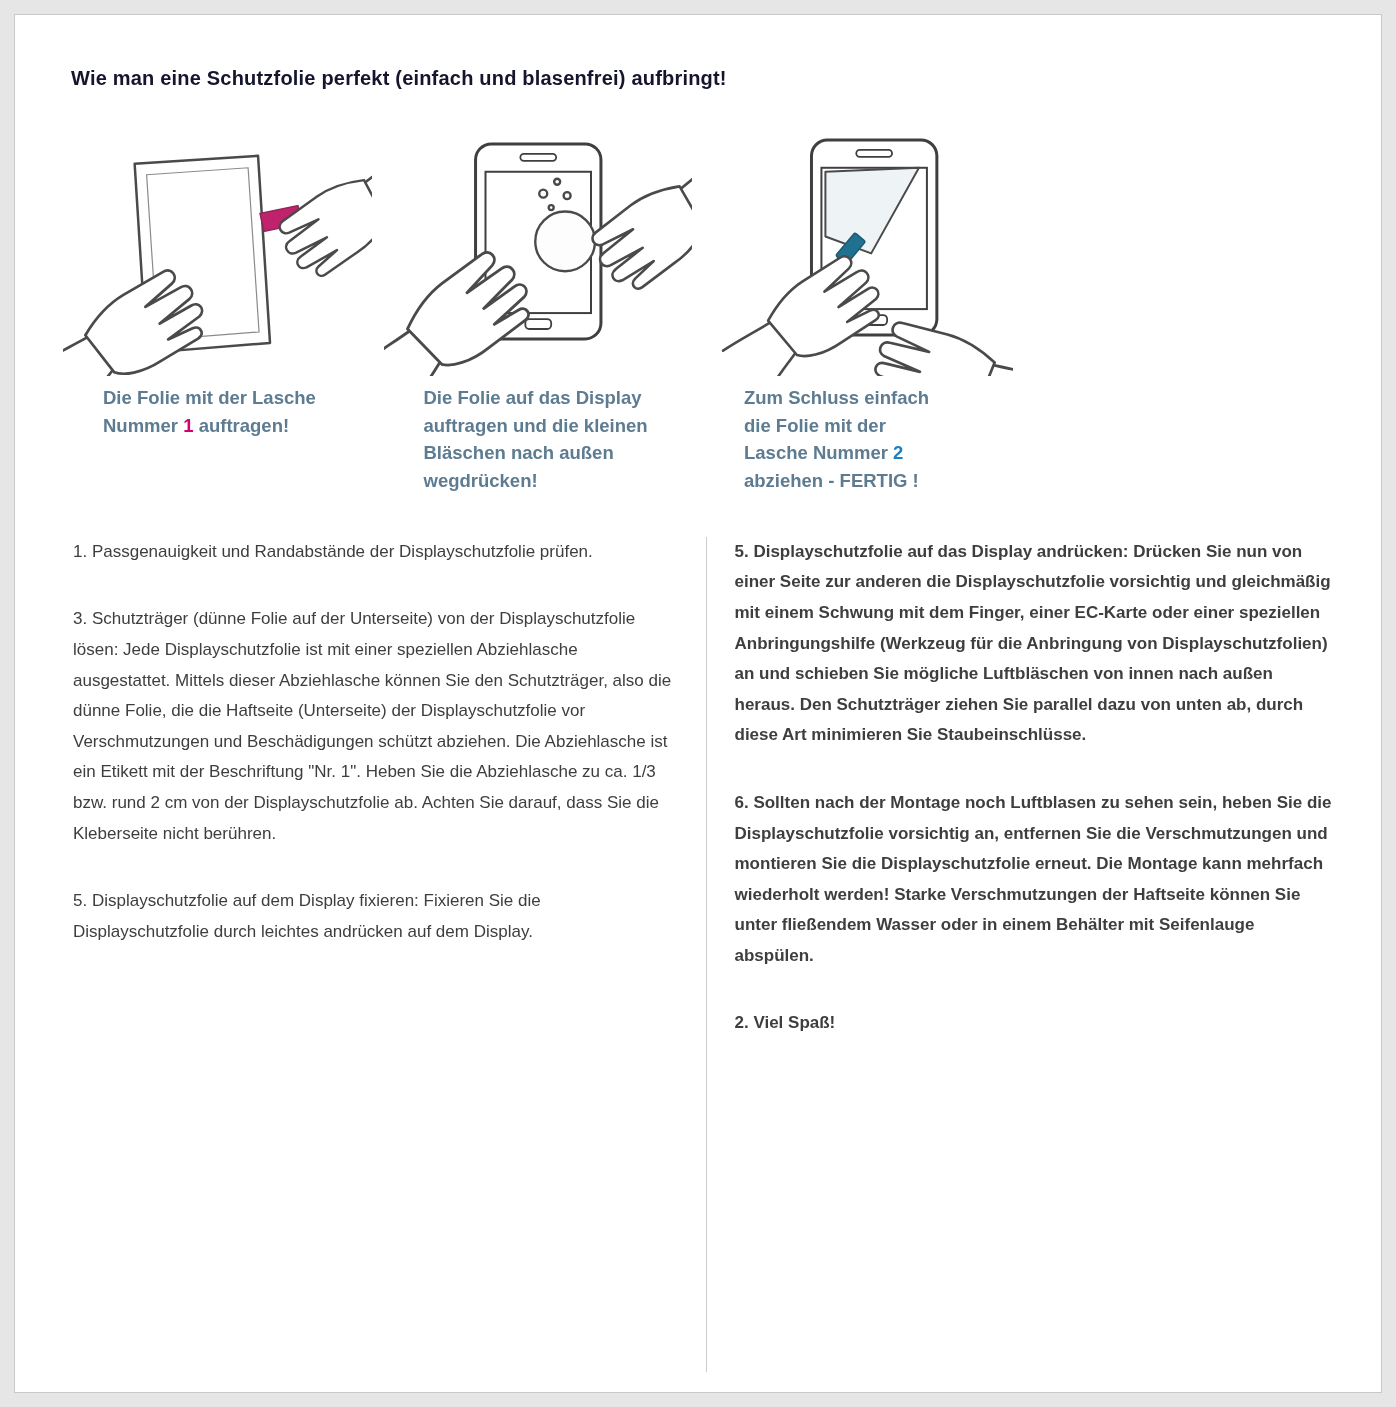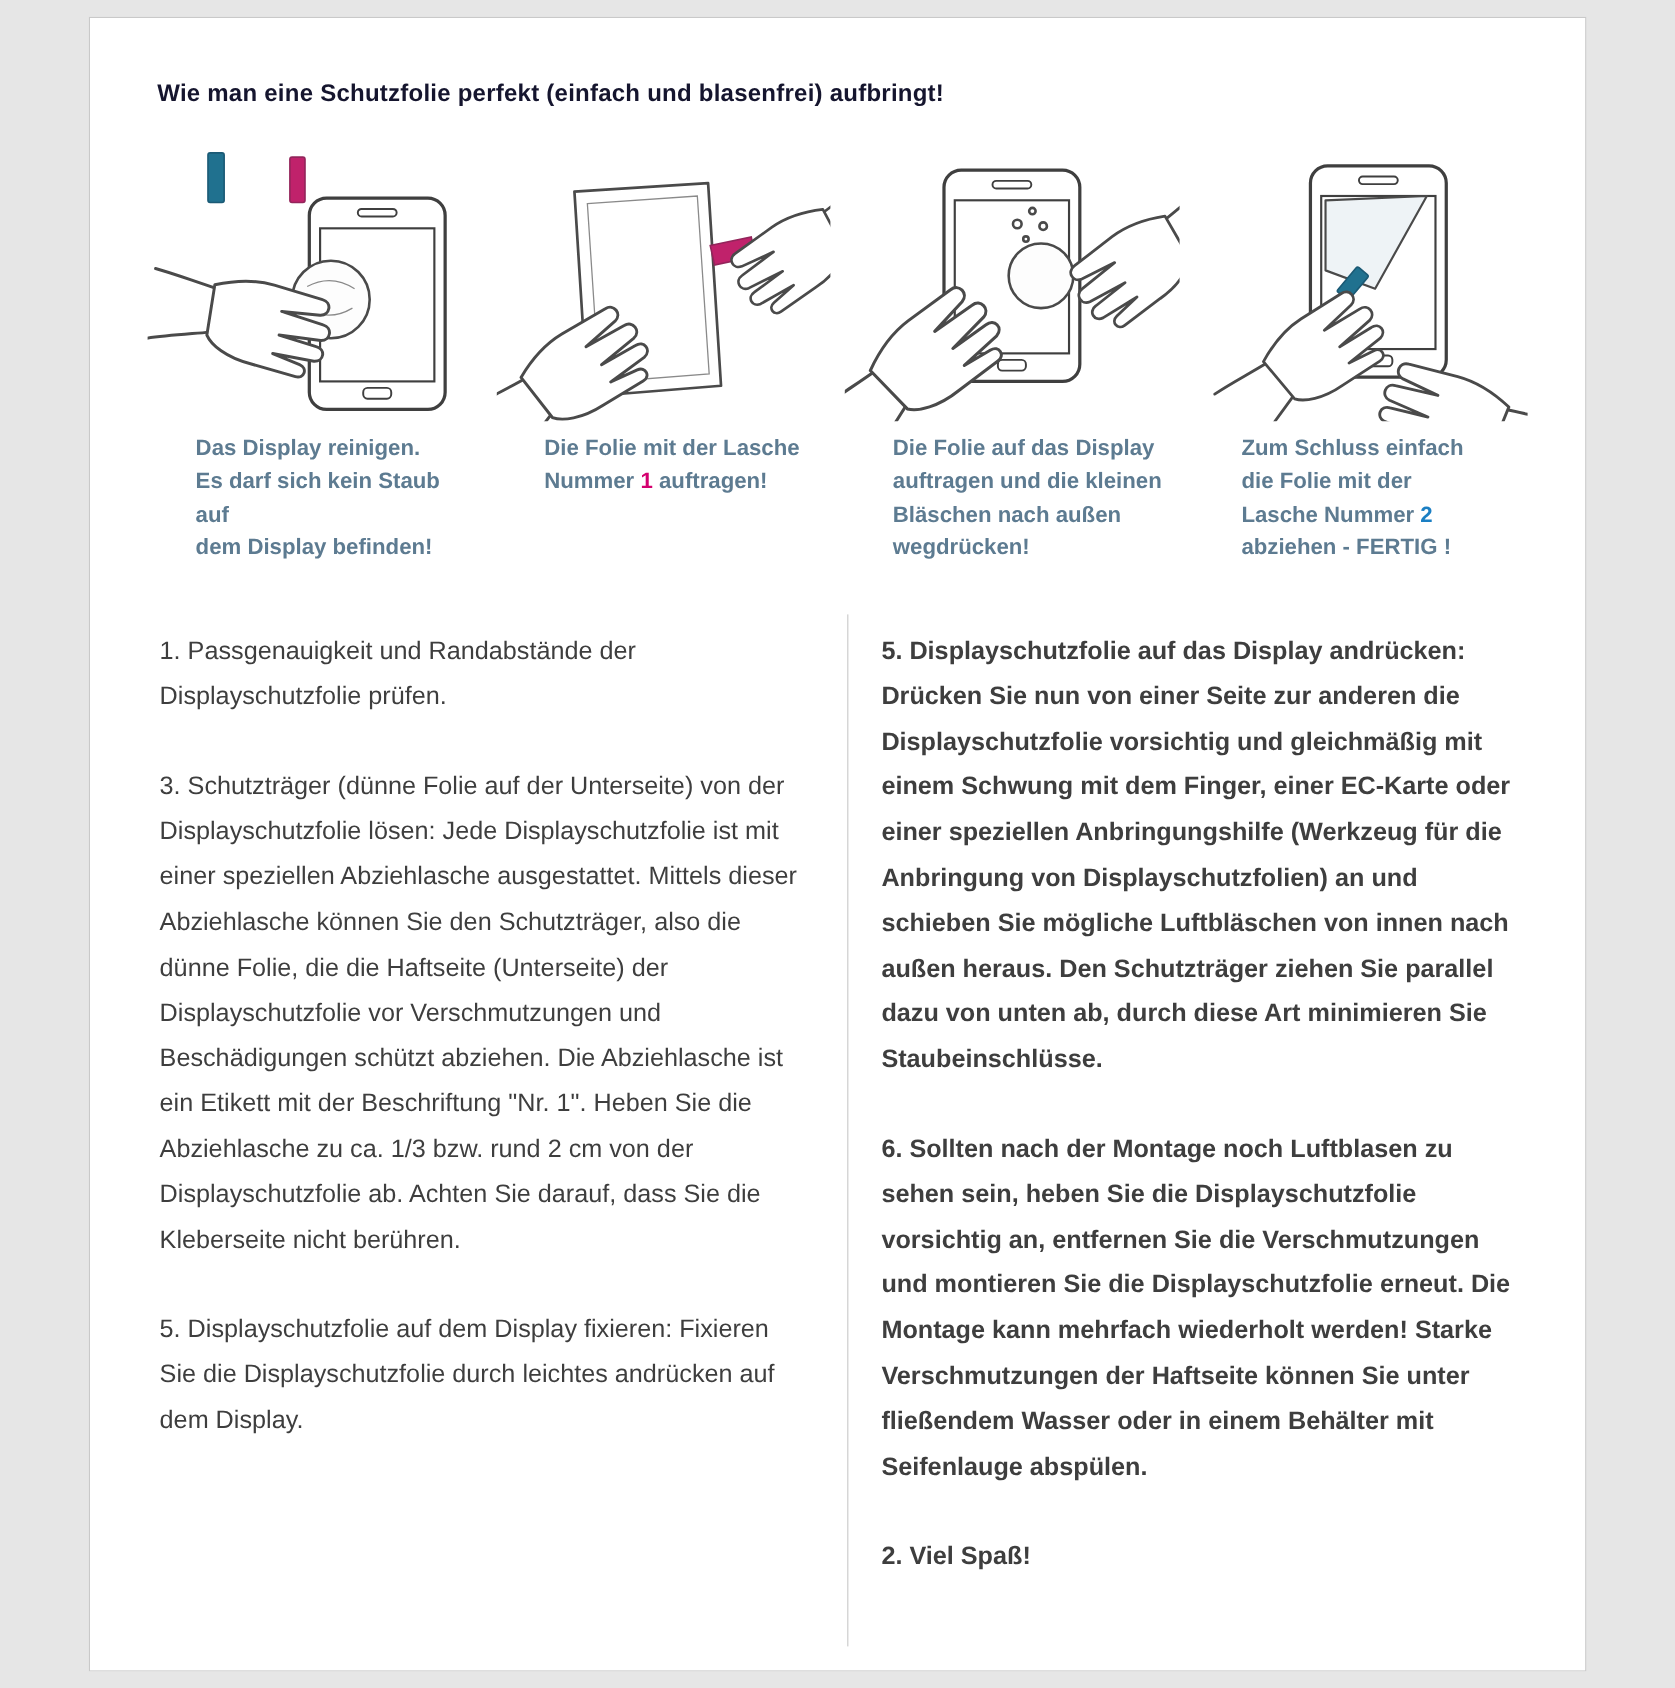--- a/index.html
+++ b/index.html
@@ -10,7 +10,7 @@
     -webkit-font-smoothing: antialiased;
   }
   .sheet {
-    width: 1248px;
+    width: 1368px;
     height: 1379px;
     margin: 14px auto 0;
     background: #ffffff;

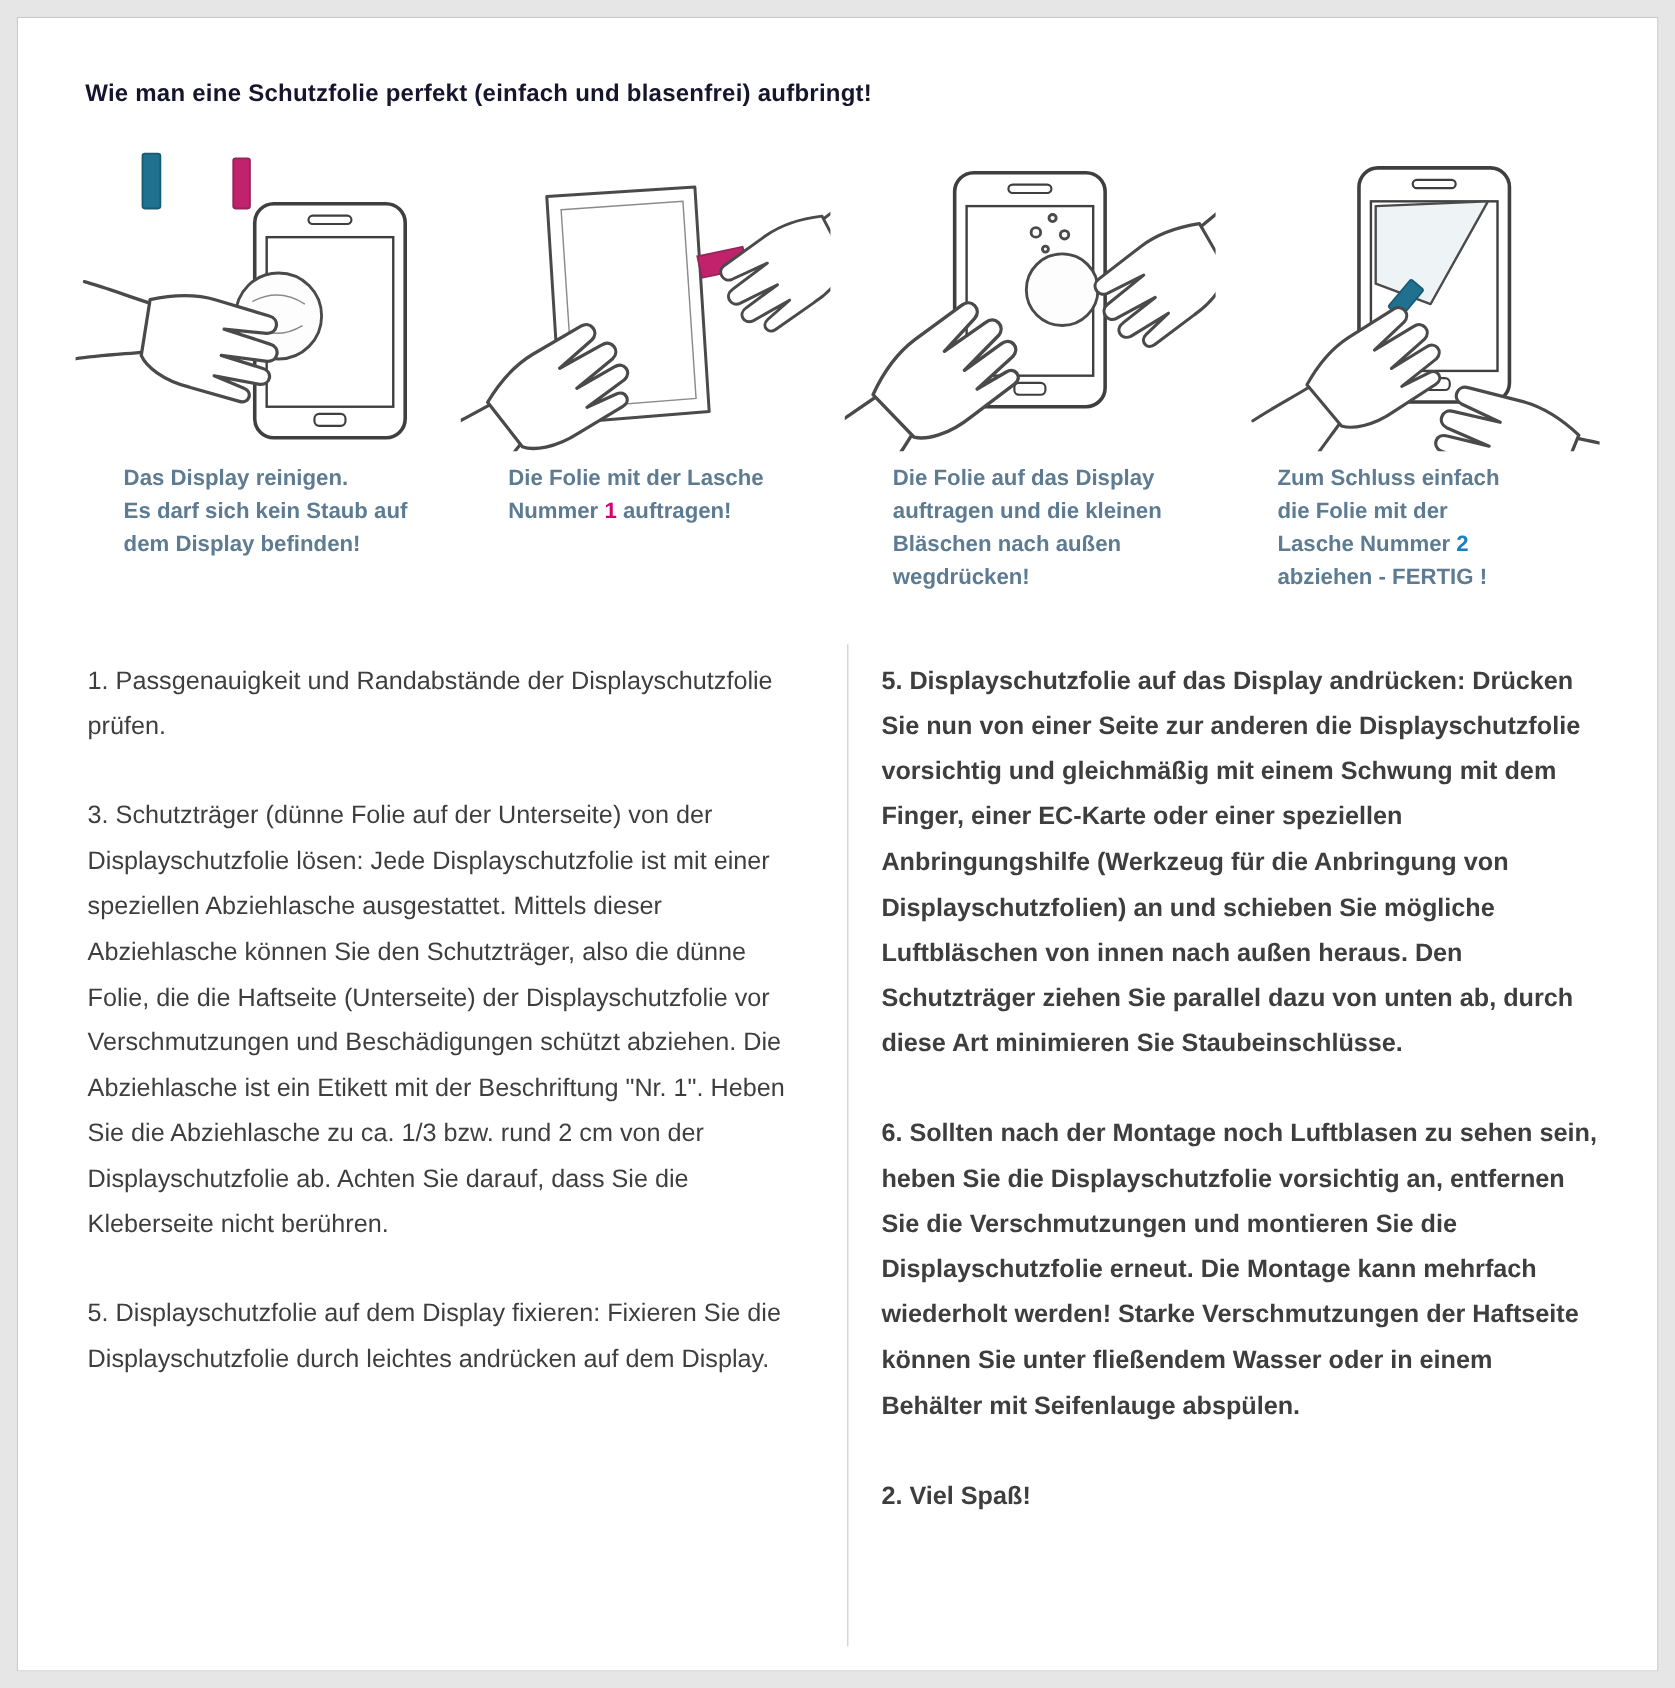--- a/index.html
+++ b/index.html
@@ -84,25 +84,6 @@
 
   <div class="panels">
 
-    <div class="panel">
-      <svg viewBox="0 0 310 255">
-        <g>
-            <use href="#phone-body" transform="translate(150,48)"></use>
-          </g>
-        <rect class="tab-blue" x="56" y="6" width="15" height="46" rx="2"></rect>
-        <rect class="tab-pink" x="132" y="10" width="14" height="42" rx="2"></rect>
-        <g>
-          <circle class="cloth" cx="170" cy="142" r="36"></circle>
-          <path class="thin" d="M148,130 Q170,118 192,132 M150,152 Q170,162 190,150"></path>
-        </g>
-        <g>
-            <use href="#hand-arm" transform="translate(64,118) rotate(9) scale(1.05)"></use>
-          </g>
-      </svg>
-      <div class="caption">Das Display reinigen.
-Es darf sich kein Staub auf
-dem Display befinden!</div>
-    </div>
 
     <div class="panel">
       <svg viewBox="0 0 310 255">

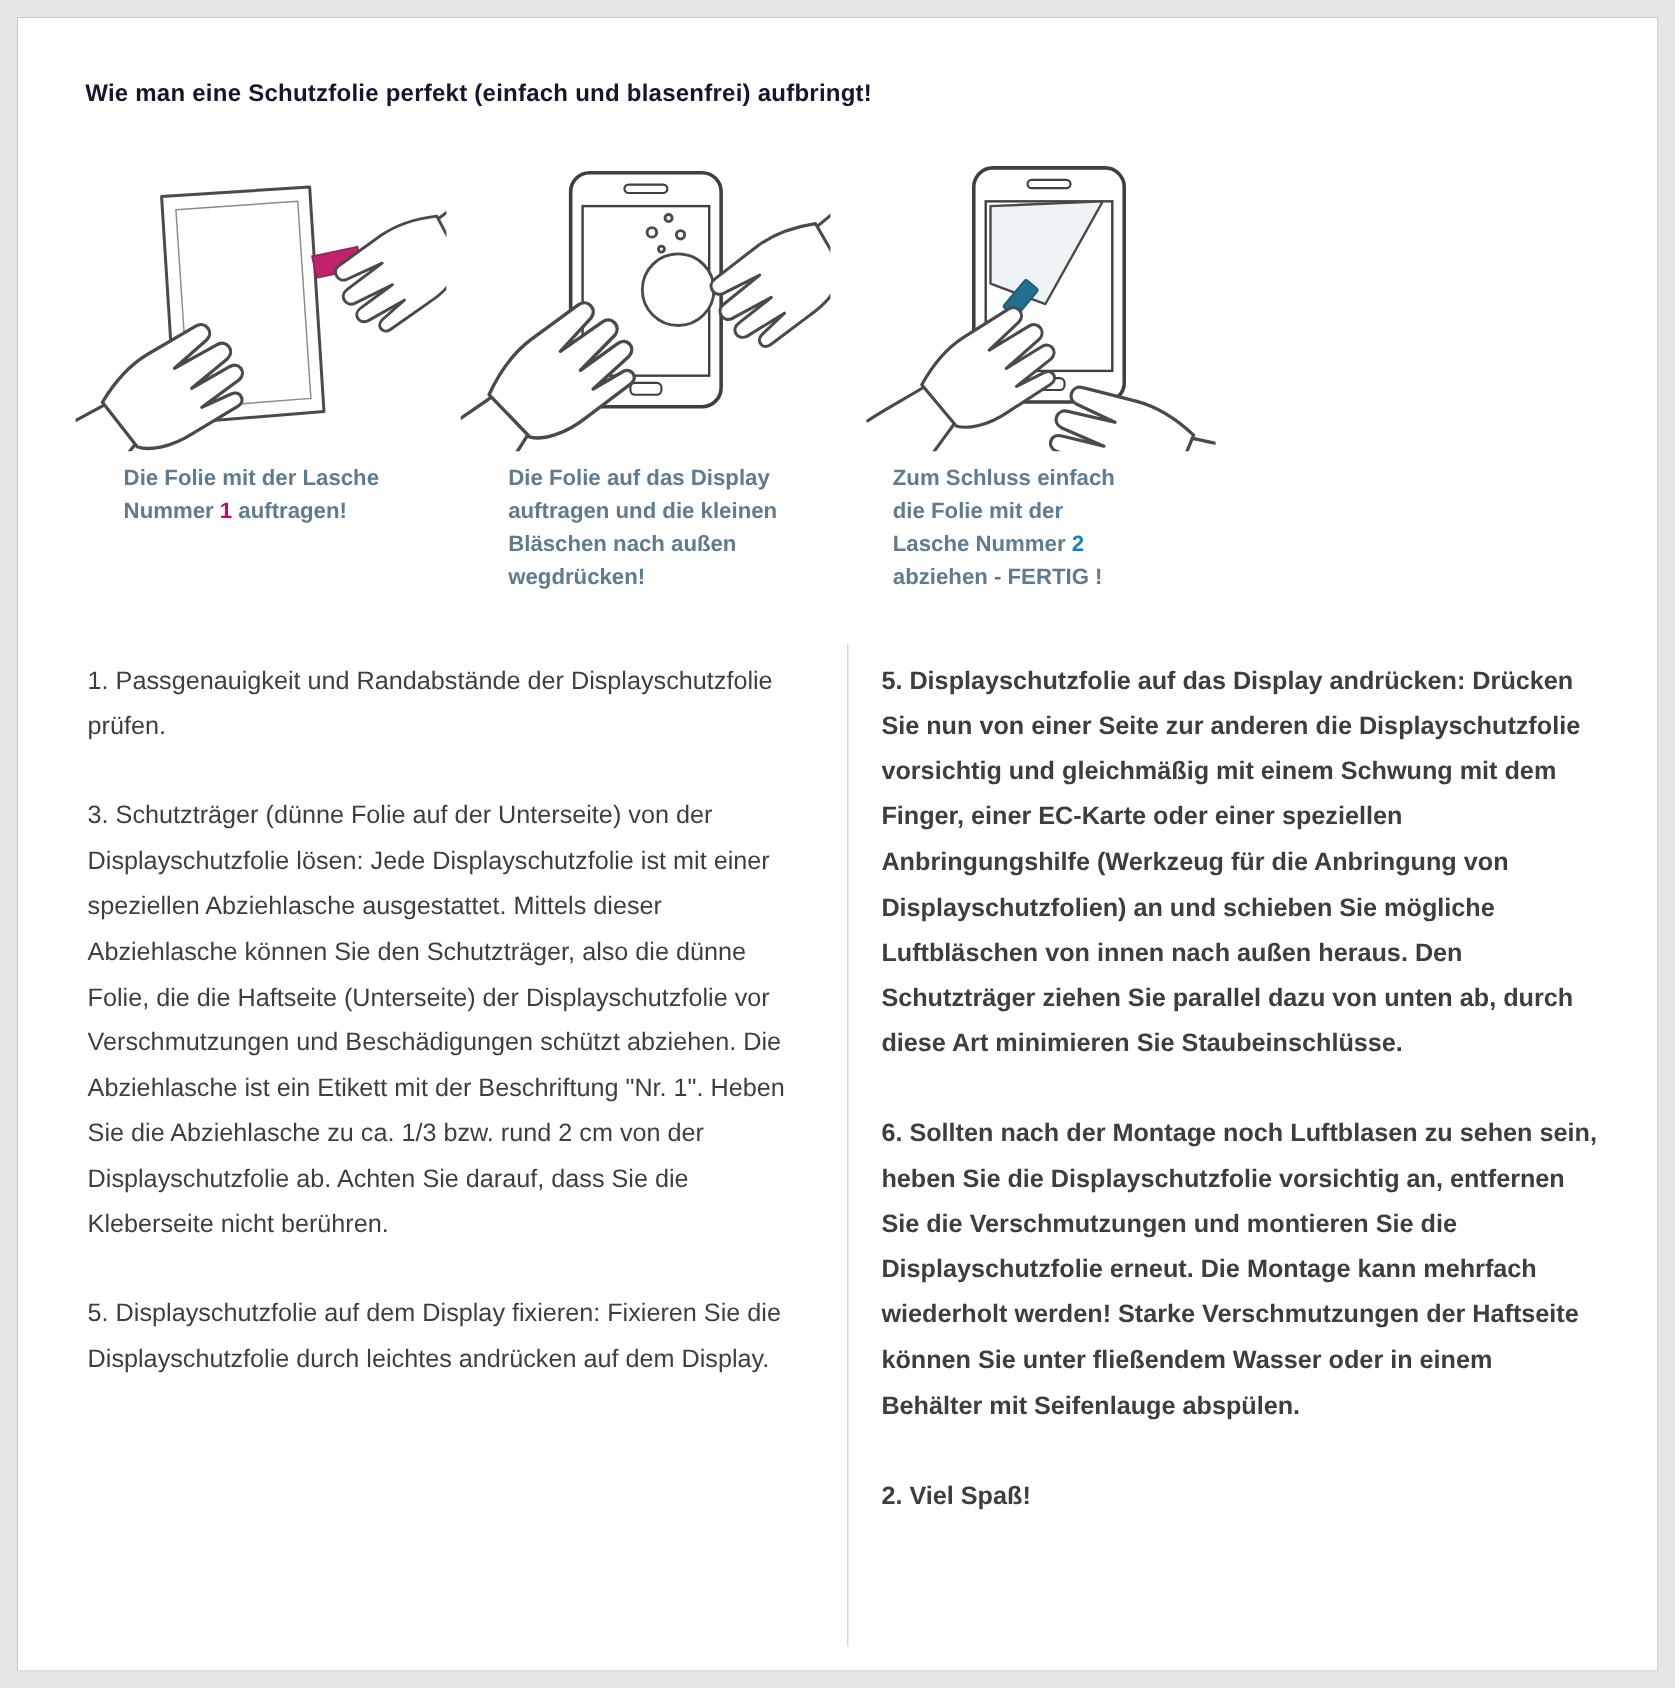--- a/index.html
+++ b/index.html
@@ -45,10 +45,10 @@
   .col.right { padding: 0 6px 0 28px; font-weight: bold; }
   .divider { width: 1px; background: #cccccc; }
   .col p {
-    font-size: 21px;
+    font-size: 17px;
     line-height: 1.8;
     color: var(--body-text, #3e3e3e);
-    margin: 12px 0 37px 0;
+    margin: 0 0 37px 0;
   }
   
   .ln { fill: none; stroke: #4a4a4a; stroke-width: 2.4; stroke-linecap: round; }

